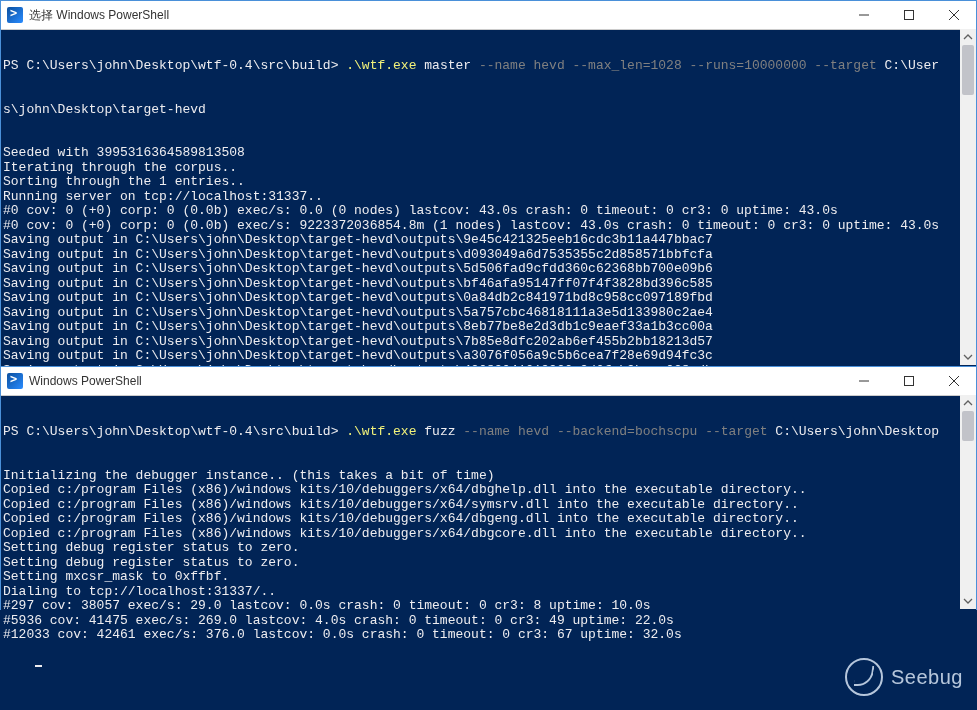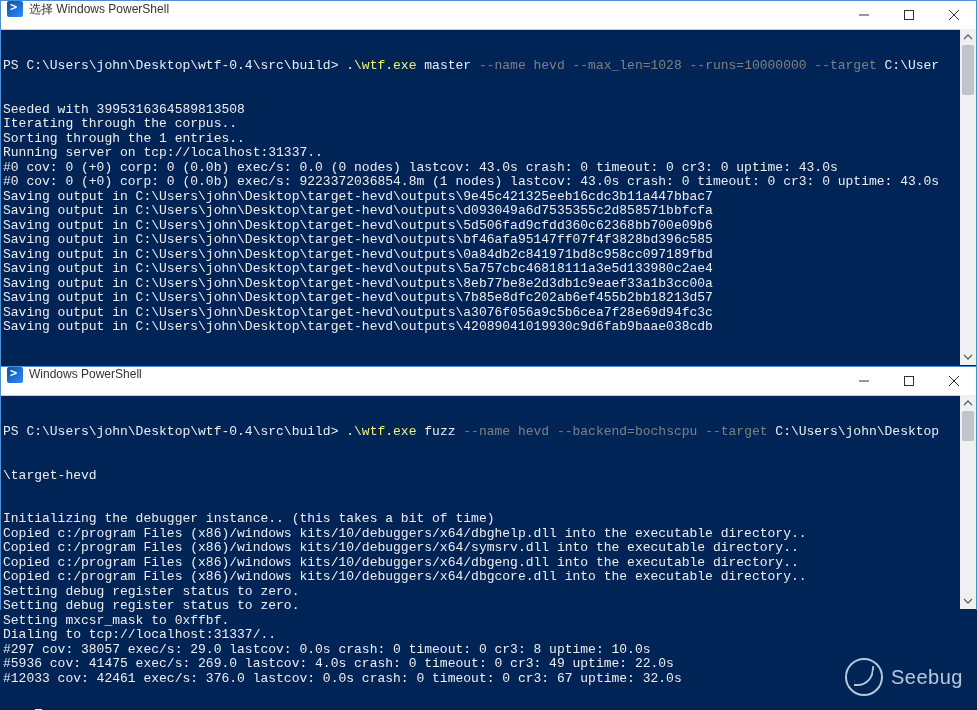--- a/index.html
+++ b/index.html
@@ -23,6 +23,7 @@
     height: 28px;
     background: #ffffff;
     display: flex;
+    align-items: center;
     border-bottom: 1px solid #ccc;
     position: relative;
     font-family: "Segoe UI", Tahoma, sans-serif;

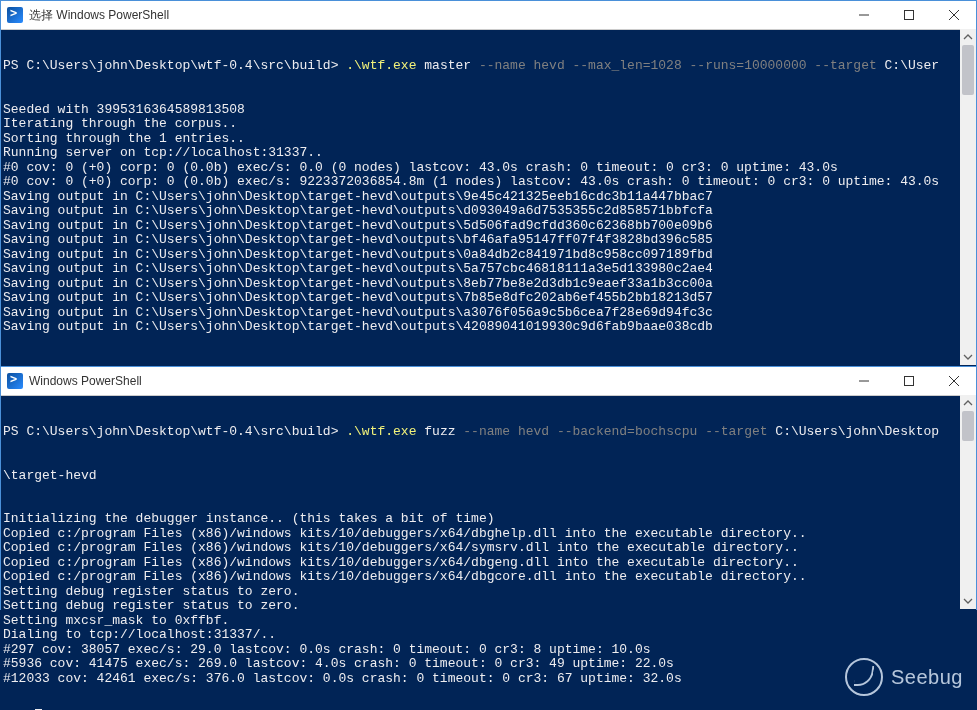--- a/index.html
+++ b/index.html
@@ -169,6 +169,7 @@
   </div>
   <div class="terminal" style="height:435px;padding-right:16px;">
     <div class="line"><span>PS C:\Users\john\Desktop\wtf-0.4\src\build&gt; </span><span class="yellow">.\wtf.exe </span><span>master </span><span class="gray">--name hevd --max_len=1028 --runs=10000000 --target</span><span> C:\User</span></div>
+    <div class="line">s\john\Desktop\target-hevd</div>
     <div id="win1-lines"><div class="line">Seeded with 3995316364589813508</div><div class="line">Iterating through the corpus..</div><div class="line">Sorting through the 1 entries..</div><div class="line">Running server on tcp://localhost:31337..</div><div class="line">#0 cov: 0 (+0) corp: 0 (0.0b) exec/s: 0.0 (0 nodes) lastcov: 43.0s crash: 0 timeout: 0 cr3: 0 uptime: 43.0s</div><div class="line">#0 cov: 0 (+0) corp: 0 (0.0b) exec/s: 9223372036854.8m (1 nodes) lastcov: 43.0s crash: 0 timeout: 0 cr3: 0 uptime: 43.0s</div><div class="line"></div><div class="line">Saving output in C:\Users\john\Desktop\target-hevd\outputs\9e45c421325eeb16cdc3b11a447bbac7</div><div class="line">Saving output in C:\Users\john\Desktop\target-hevd\outputs\d093049a6d7535355c2d858571bbfcfa</div><div class="line">Saving output in C:\Users\john\Desktop\target-hevd\outputs\5d506fad9cfdd360c62368bb700e09b6</div><div class="line">Saving output in C:\Users\john\Desktop\target-hevd\outputs\bf46afa95147ff07f4f3828bd396c585</div><div class="line">Saving output in C:\Users\john\Desktop\target-hevd\outputs\0a84db2c841971bd8c958cc097189fbd</div><div class="line">Saving output in C:\Users\john\Desktop\target-hevd\outputs\5a757cbc46818111a3e5d133980c2ae4</div><div class="line">Saving output in C:\Users\john\Desktop\target-hevd\outputs\8eb77be8e2d3db1c9eaef33a1b3cc00a</div><div class="line">Saving output in C:\Users\john\Desktop\target-hevd\outputs\7b85e8dfc202ab6ef455b2bb18213d57</div><div class="line">Saving output in C:\Users\john\Desktop\target-hevd\outputs\a3076f056a9c5b6cea7f28e69d94fc3c</div><div class="line">Saving output in C:\Users\john\Desktop\target-hevd\outputs\42089041019930c9d6fab9baae038cdb</div></div>
   </div>
   <div class="scrollbar">

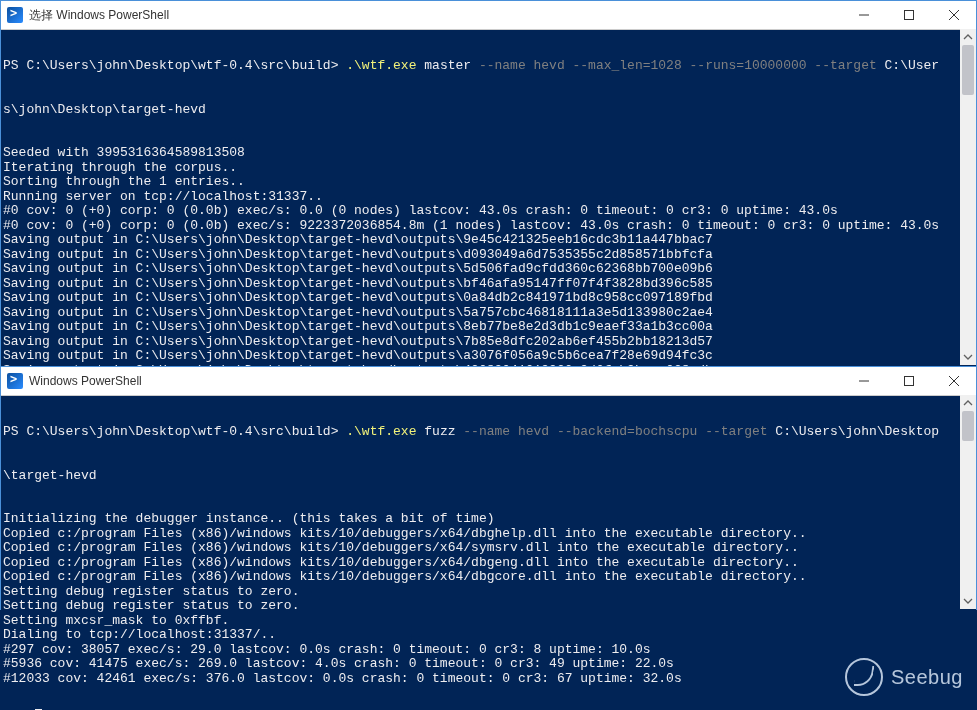--- a/index.html
+++ b/index.html
@@ -214,7 +214,6 @@
   </div>
   <div class="terminal" style="height:315px;padding-right:16px;">
     <div class="line"><span>PS C:\Users\john\Desktop\wtf-0.4\src\build&gt; </span><span class="yellow">.\wtf.exe </span><span>fuzz </span><span class="gray">--name hevd --backend=bochscpu --target</span><span> C:\Users\john\Desktop</span></div>
-    <div class="line">\target-hevd</div>
     <div id="win2-lines"><div class="line">Initializing the debugger instance.. (this takes a bit of time)</div><div class="line">Copied c:/program Files (x86)/windows kits/10/debuggers/x64/dbghelp.dll into the executable directory..</div><div class="line">Copied c:/program Files (x86)/windows kits/10/debuggers/x64/symsrv.dll into the executable directory..</div><div class="line">Copied c:/program Files (x86)/windows kits/10/debuggers/x64/dbgeng.dll into the executable directory..</div><div class="line">Copied c:/program Files (x86)/windows kits/10/debuggers/x64/dbgcore.dll into the executable directory..</div><div class="line">Setting debug register status to zero.</div><div class="line">Setting debug register status to zero.</div><div class="line">Setting mxcsr_mask to 0xffbf.</div><div class="line">Dialing to tcp://localhost:31337/..</div><div class="line">#297 cov: 38057 exec/s: 29.0 lastcov: 0.0s crash: 0 timeout: 0 cr3: 8 uptime: 10.0s</div><div class="line">#5936 cov: 41475 exec/s: 269.0 lastcov: 4.0s crash: 0 timeout: 0 cr3: 49 uptime: 22.0s</div><div class="line">#12033 cov: 42461 exec/s: 376.0 lastcov: 0.0s crash: 0 timeout: 0 cr3: 67 uptime: 32.0s</div></div>
     <span class="cursor"></span>
   </div>

